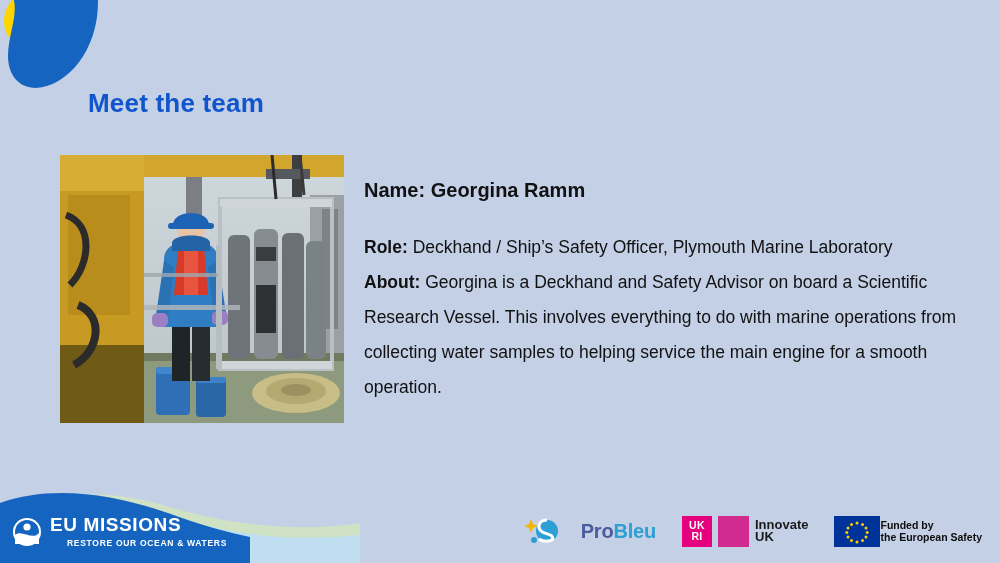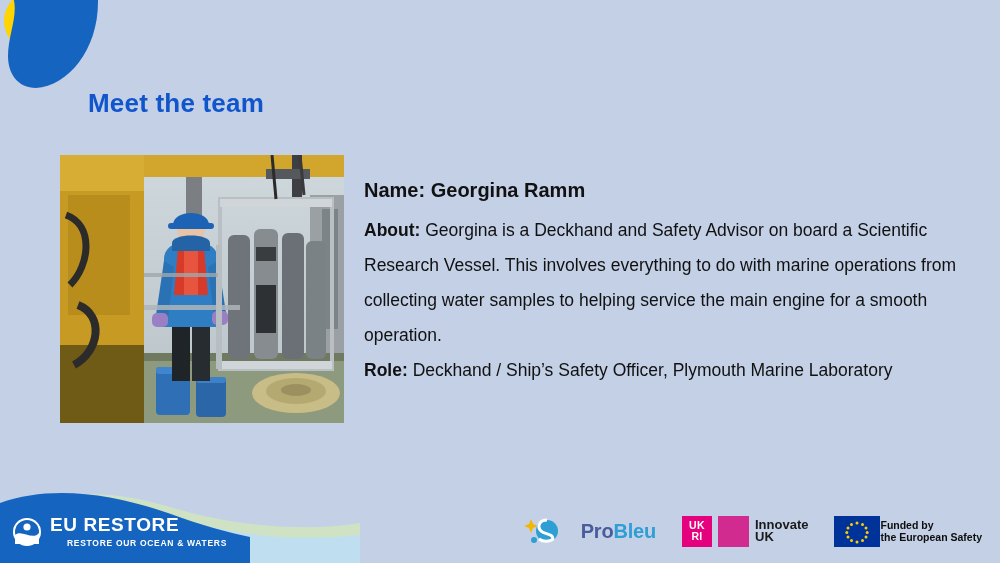--- a/index.html
+++ b/index.html
@@ -91,7 +91,7 @@
   .bio .name-line {
     font-size: 20px;
     font-weight: bold;
-    margin-bottom: 9px;
+    margin-bottom: 26px;
     line-height: 28px;
   }
   .bio .lbl { font-weight: bold; }

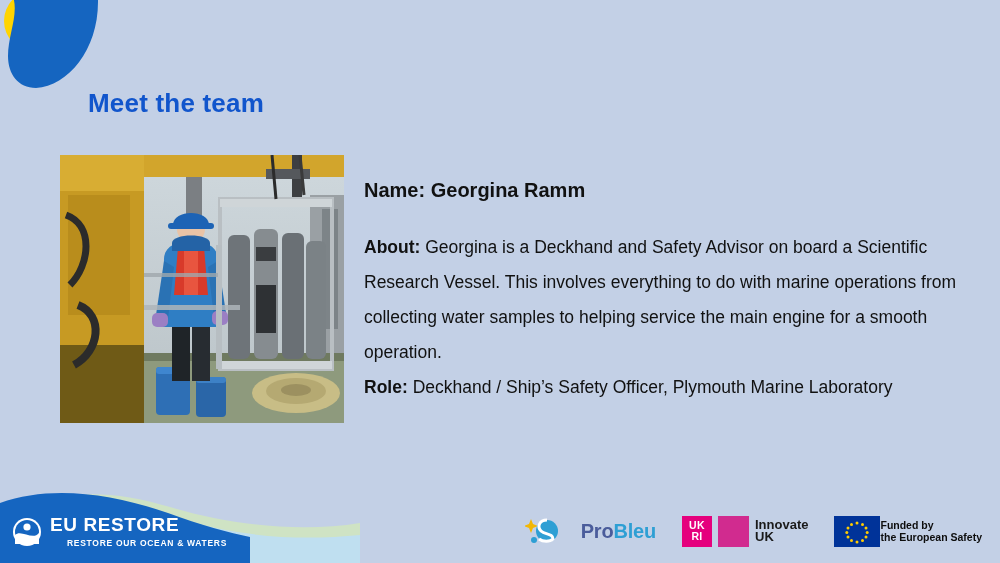--- a/index.html
+++ b/index.html
@@ -307,12 +307,12 @@
       <span>Georgina Ramm</span>
     </p>
     <p class="para">
+      <span class="lbl">Role:</span>
+      <span>Deckhand / Ship’s Safety Officer, Plymouth Marine Laboratory</span>
+    </p>
+    <p class="para">
       <span class="lbl">About:</span>
       <span>Georgina is a Deckhand and Safety Advisor on board a Scientific Research Vessel. This involves everything to do with marine operations from collecting water samples to helping service the main engine for a smooth operation.</span>
-    </p>
-    <p class="para">
-      <span class="lbl">Role:</span>
-      <span>Deckhand / Ship’s Safety Officer, Plymouth Marine Laboratory</span>
     </p>
   </div>
 

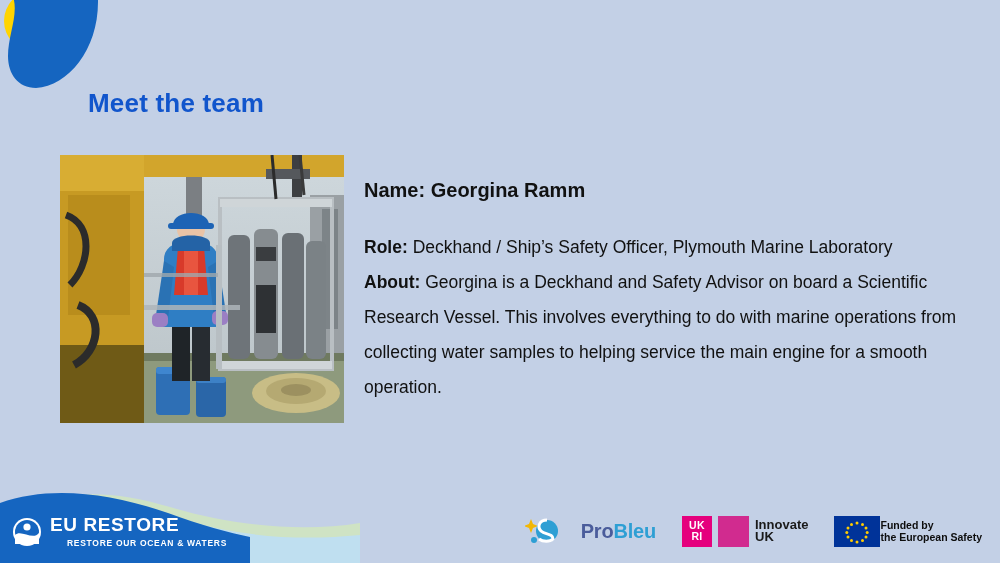--- a/index.html
+++ b/index.html
@@ -330,7 +330,7 @@
       <circle cx="15" cy="10" r="3.6" fill="#ffffff"></circle>
     </svg>
     <div class="em-text">
-      <div class="em-title">EU RESTORE</div>
+      <div class="em-title">EU MISSIONS</div>
       <div class="em-sub">RESTORE OUR OCEAN &amp; WATERS</div>
     </div>
   </div>

